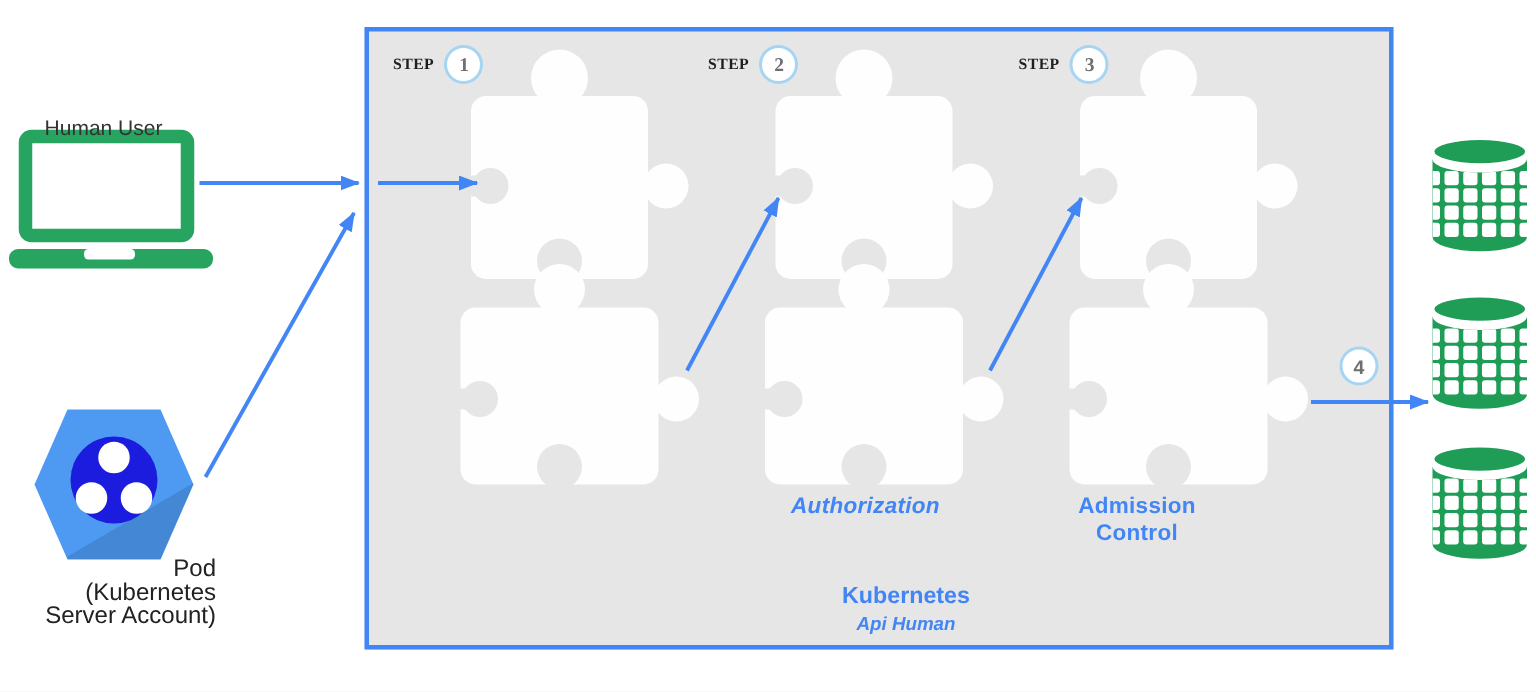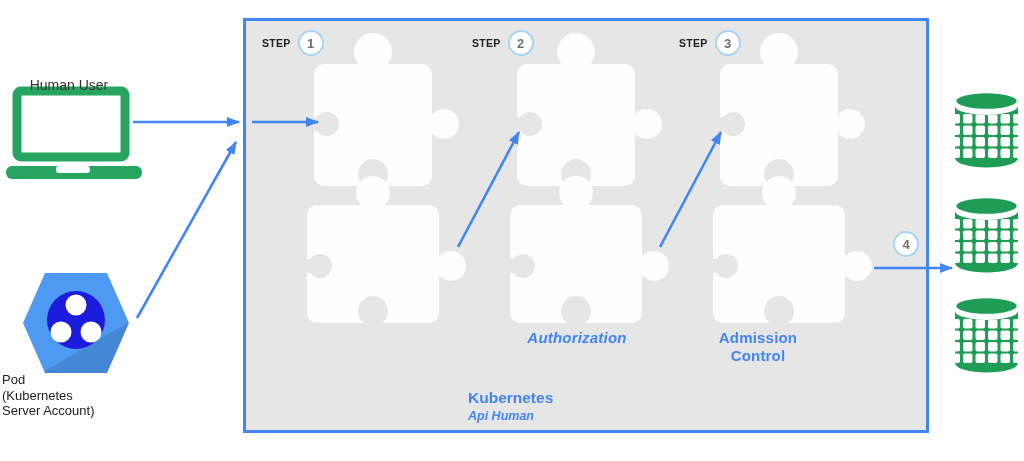--- a/index.html
+++ b/index.html
@@ -15,7 +15,7 @@
   .txt{position:absolute;z-index:2;}
   .human-label{left:8px;top:77px;width:122px;text-align:center;font-size:14px;color:#333;}
   .pod-label{left:2px;top:372px;width:142px;text-align:left;font-size:13px;line-height:15.5px;color:#222;}
-  .step{position:absolute;z-index:2;top:30px;height:26px;display:flex;align-items:center;gap:7px;}
+  .step{position:absolute;z-index:2;top:30px;height:26px;display:flex;align-items:center;gap:7px;font-family:Liberation Serif, serif;}
   .step-word{font-size:10.5px;font-weight:700;letter-spacing:.3px;color:#1F1F1F;}
   .badge{
     width:26px;height:26px;border-radius:50%;background:#fff;border:2.5px solid #A6D5F4;

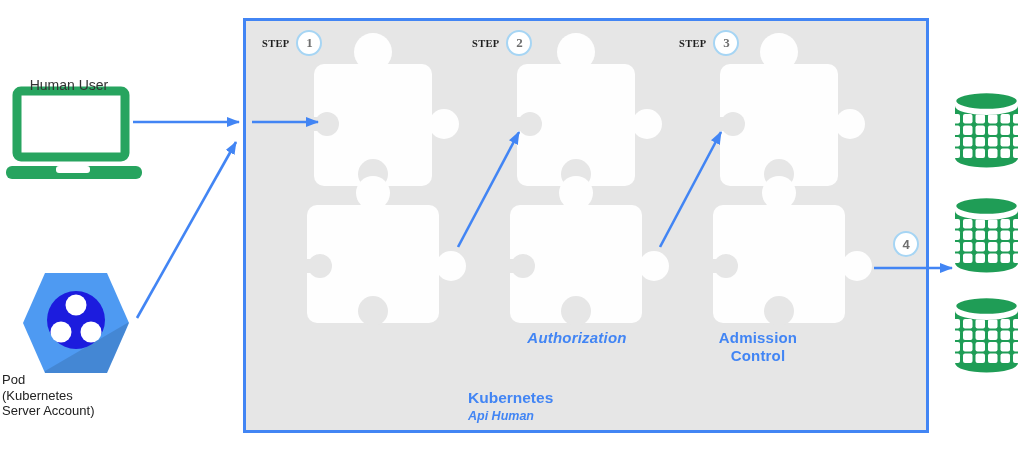--- a/index.html
+++ b/index.html
@@ -14,7 +14,7 @@
   #diagram-svg{position:absolute;left:0;top:0;z-index:1;pointer-events:none;}
   .txt{position:absolute;z-index:2;}
   .human-label{left:8px;top:77px;width:122px;text-align:center;font-size:14px;color:#333;}
-  .pod-label{left:2px;top:372px;width:142px;text-align:left;font-size:13px;line-height:15.5px;color:#222;}
+  .pod-label{left:2px;top:372px;width:142px;text-align:right;font-size:16px;line-height:15.5px;color:#222;}
   .step{position:absolute;z-index:2;top:30px;height:26px;display:flex;align-items:center;gap:7px;font-family:Liberation Serif, serif;}
   .step-word{font-size:10.5px;font-weight:700;letter-spacing:.3px;color:#1F1F1F;}
   .badge{

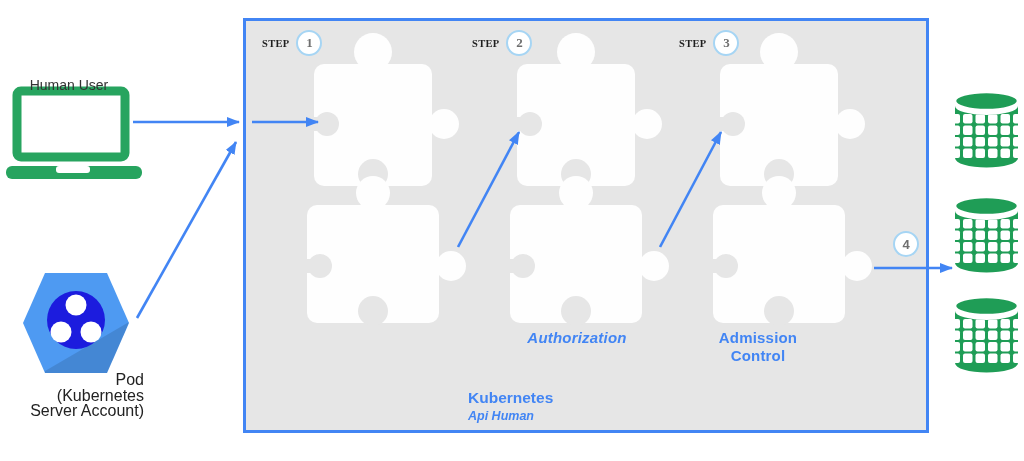--- a/index.html
+++ b/index.html
@@ -30,7 +30,7 @@
   .m0{left:295px;width:160px;}
   .m1{left:497px;width:160px;font-style:italic;}
   .m2{left:702px;width:112px;}
-  .k8s{position:absolute;z-index:2;left:468px;top:389px;width:200px;color:#4285F4;}
+  .k8s{position:absolute;z-index:2;left:504px;top:389px;width:200px;text-align:center;color:#4285F4;}
   .k8s-title{font-size:15.5px;font-weight:700;}
   .k8s-sub{font-size:12.5px;font-style:italic;font-weight:600;margin-top:2px;}
 </style>

